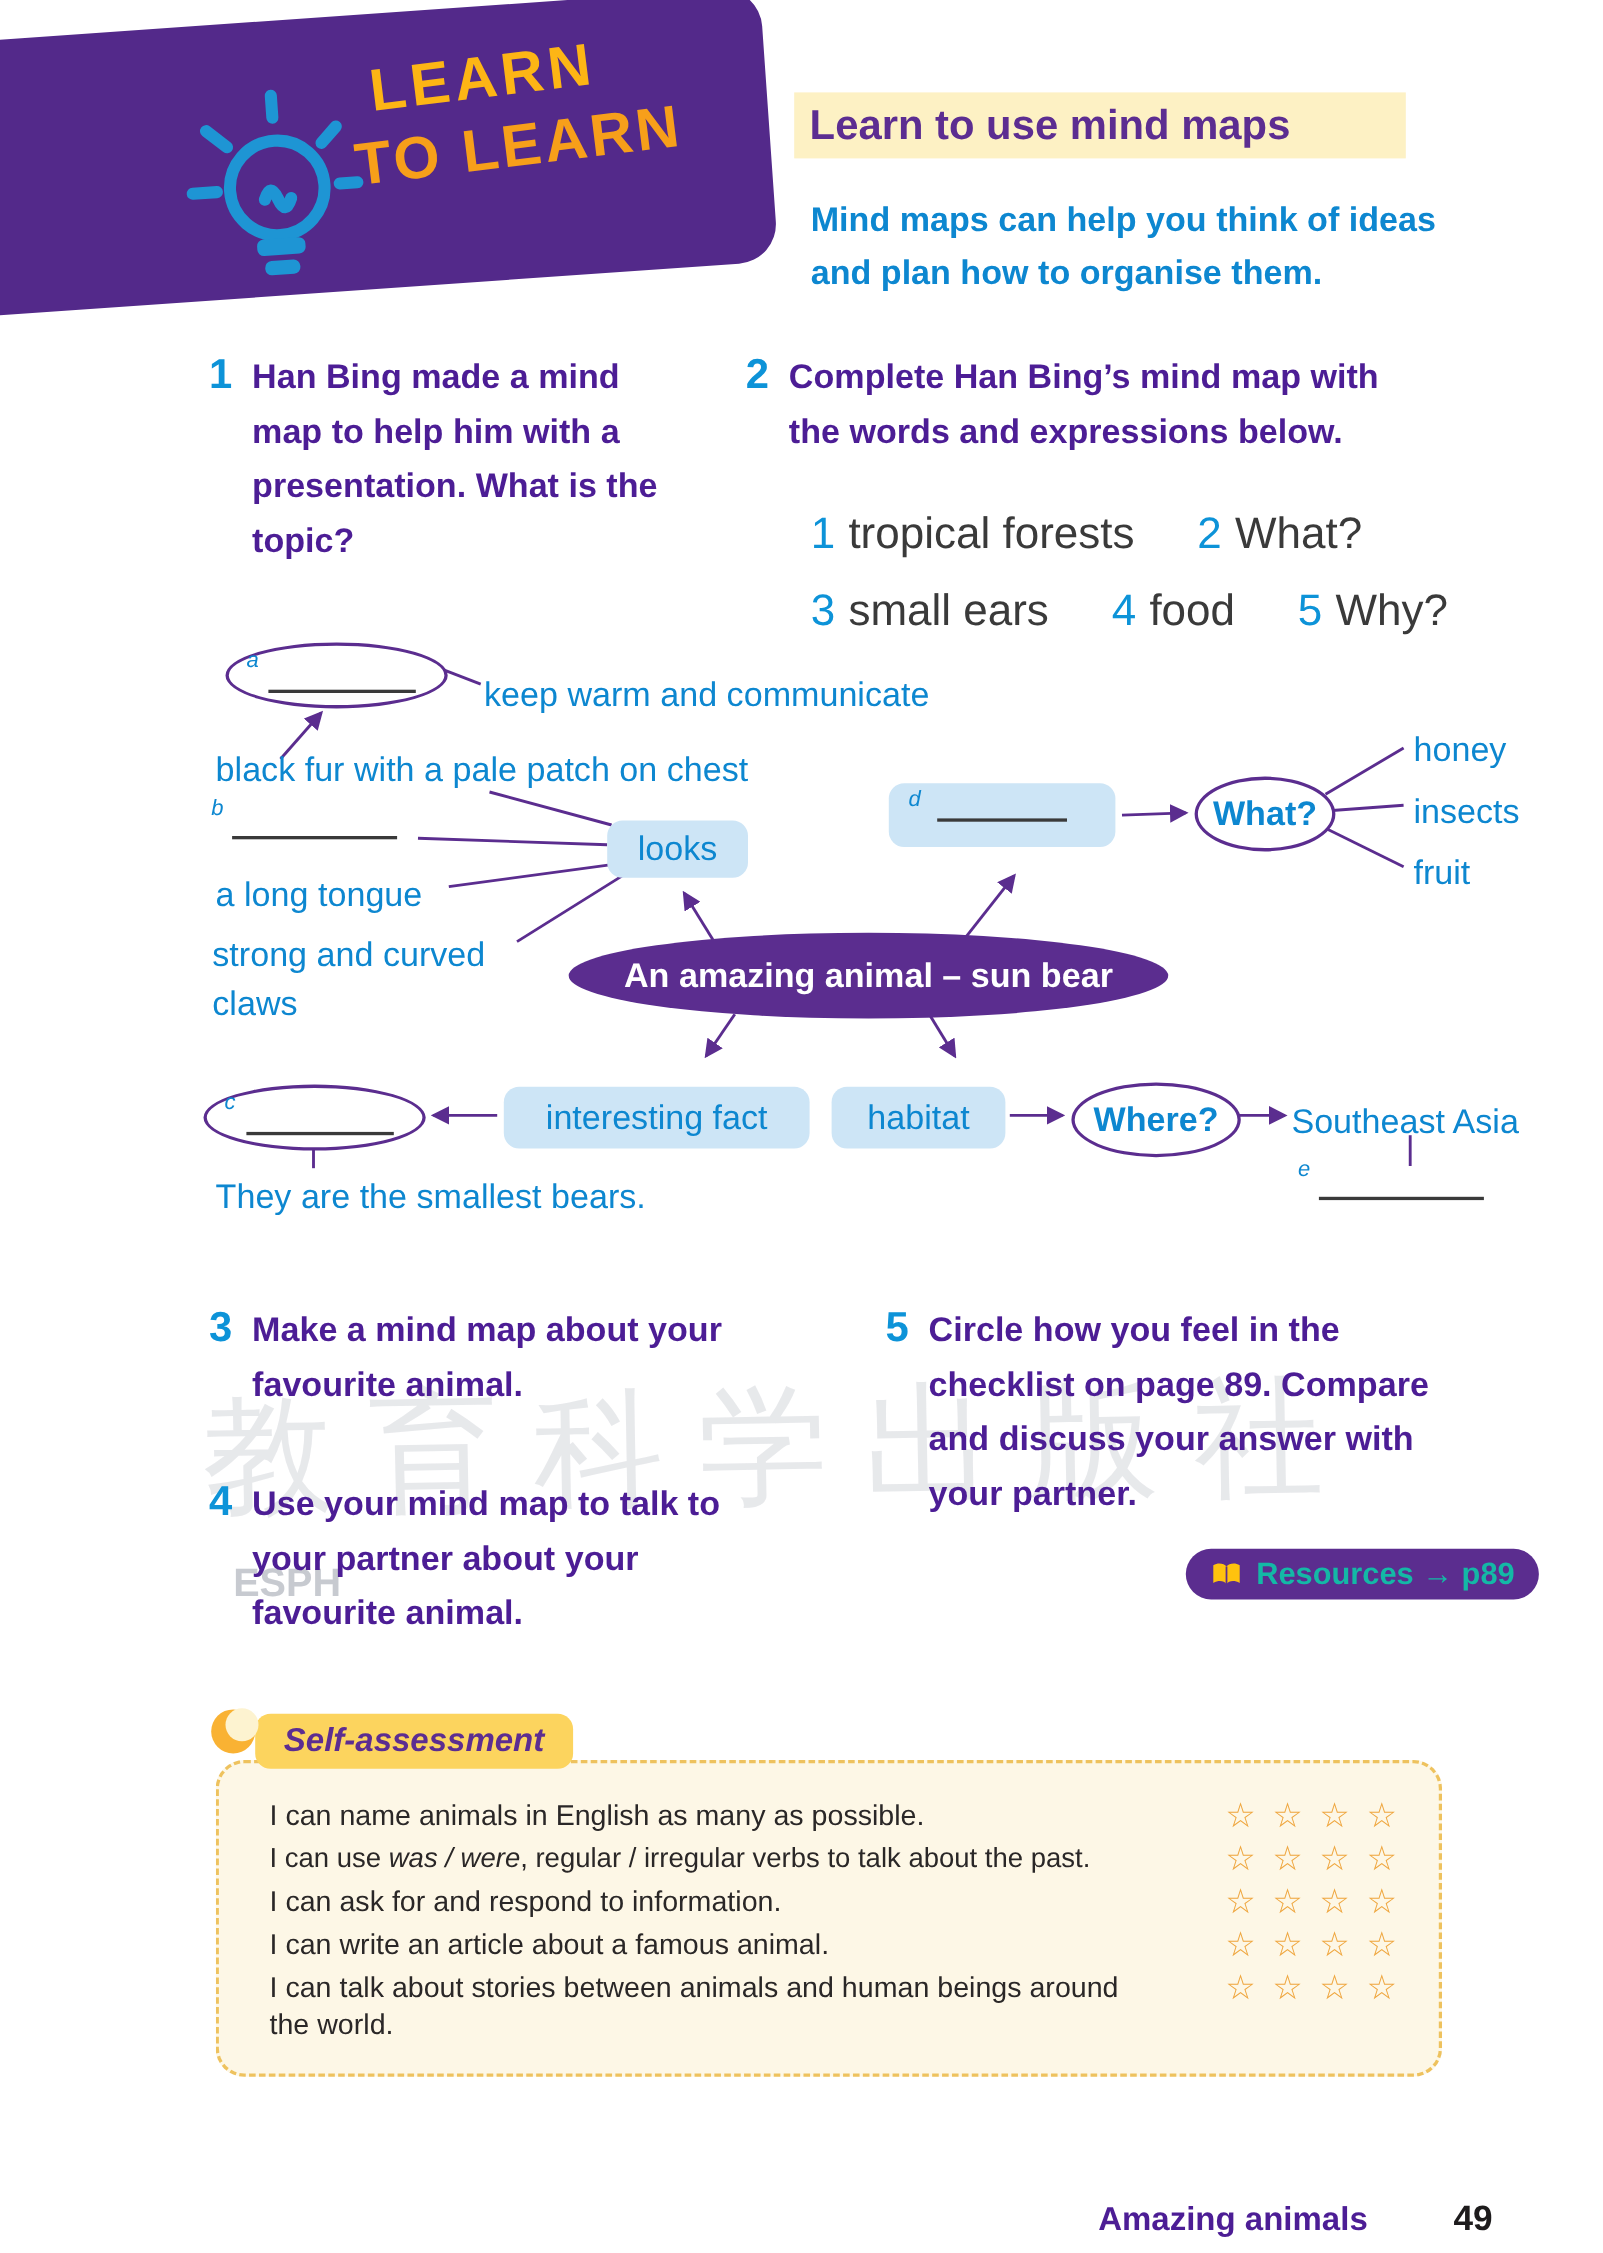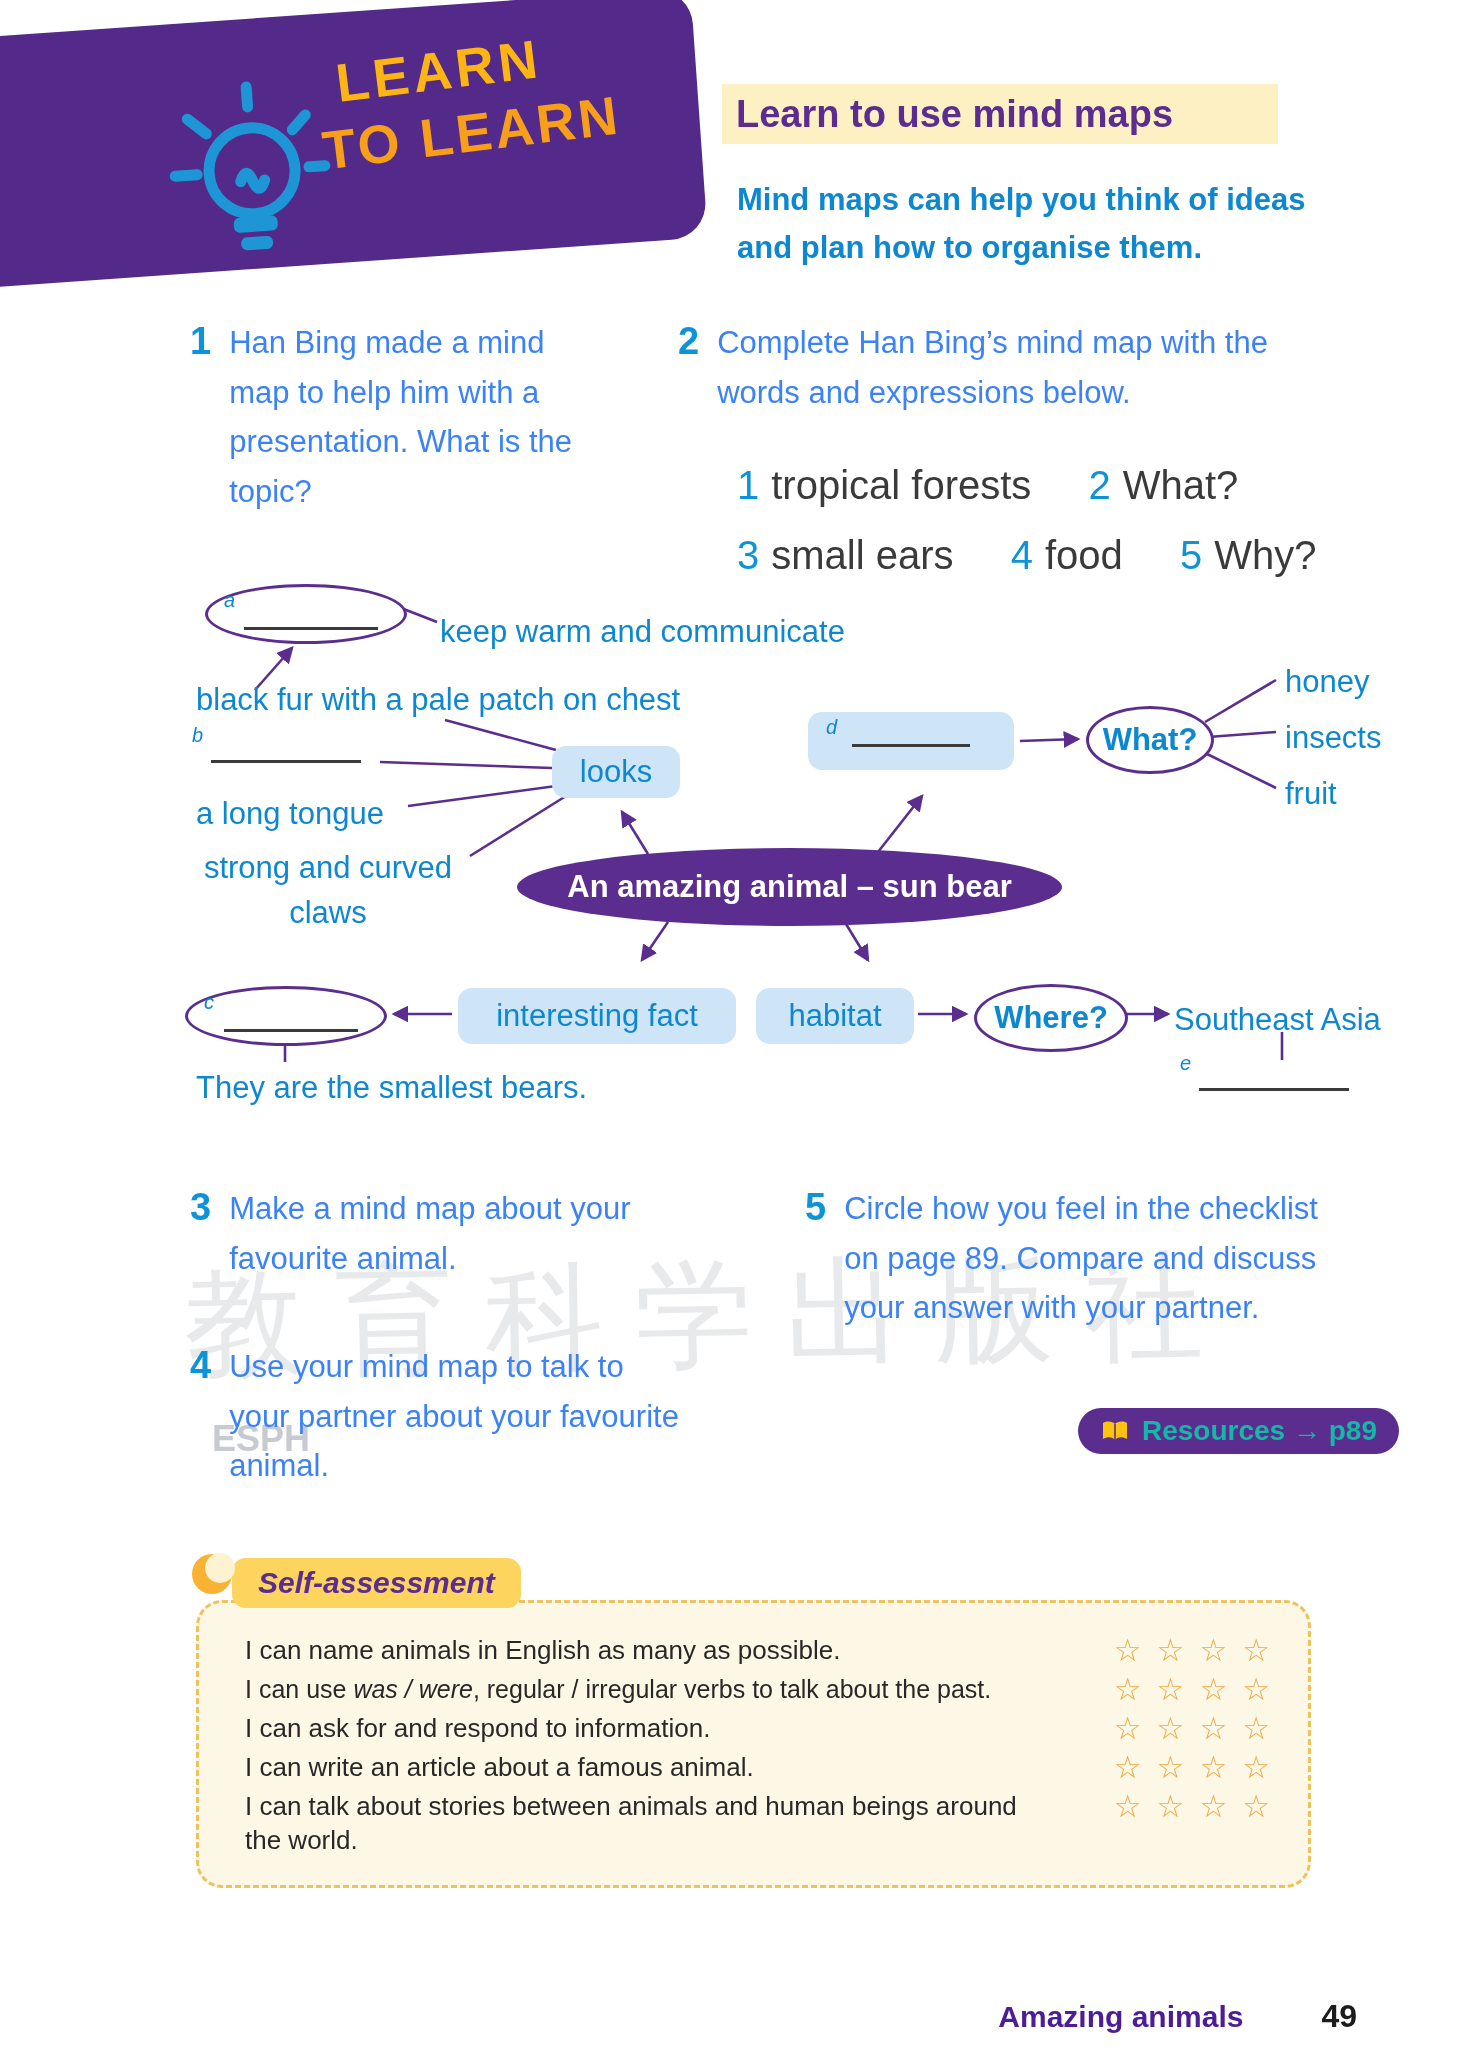--- a/index.html
+++ b/index.html
@@ -23,7 +23,7 @@
   
   .task{position:absolute;display:flex;align-items:flex-start;}
   .tnum{color:#0d93d8;font-weight:bold;font-size:38px;margin-right:18px;line-height:1.25;}
-  .ttext{font-weight:normal;font-size:31px;color:#3b82f6;line-height:1.6;}
+  .ttext{font-weight:bold;font-size:31px;color:#4c1d95;line-height:1.6;}
   .wordlist{position:absolute;left:737px;top:450px;width:660px;font-size:40px;color:#3a3a3a;line-height:1.75;}
   .pair{margin-right:46px;white-space:nowrap;}
   .wnum{color:#0d93d8;margin-right:12px;}

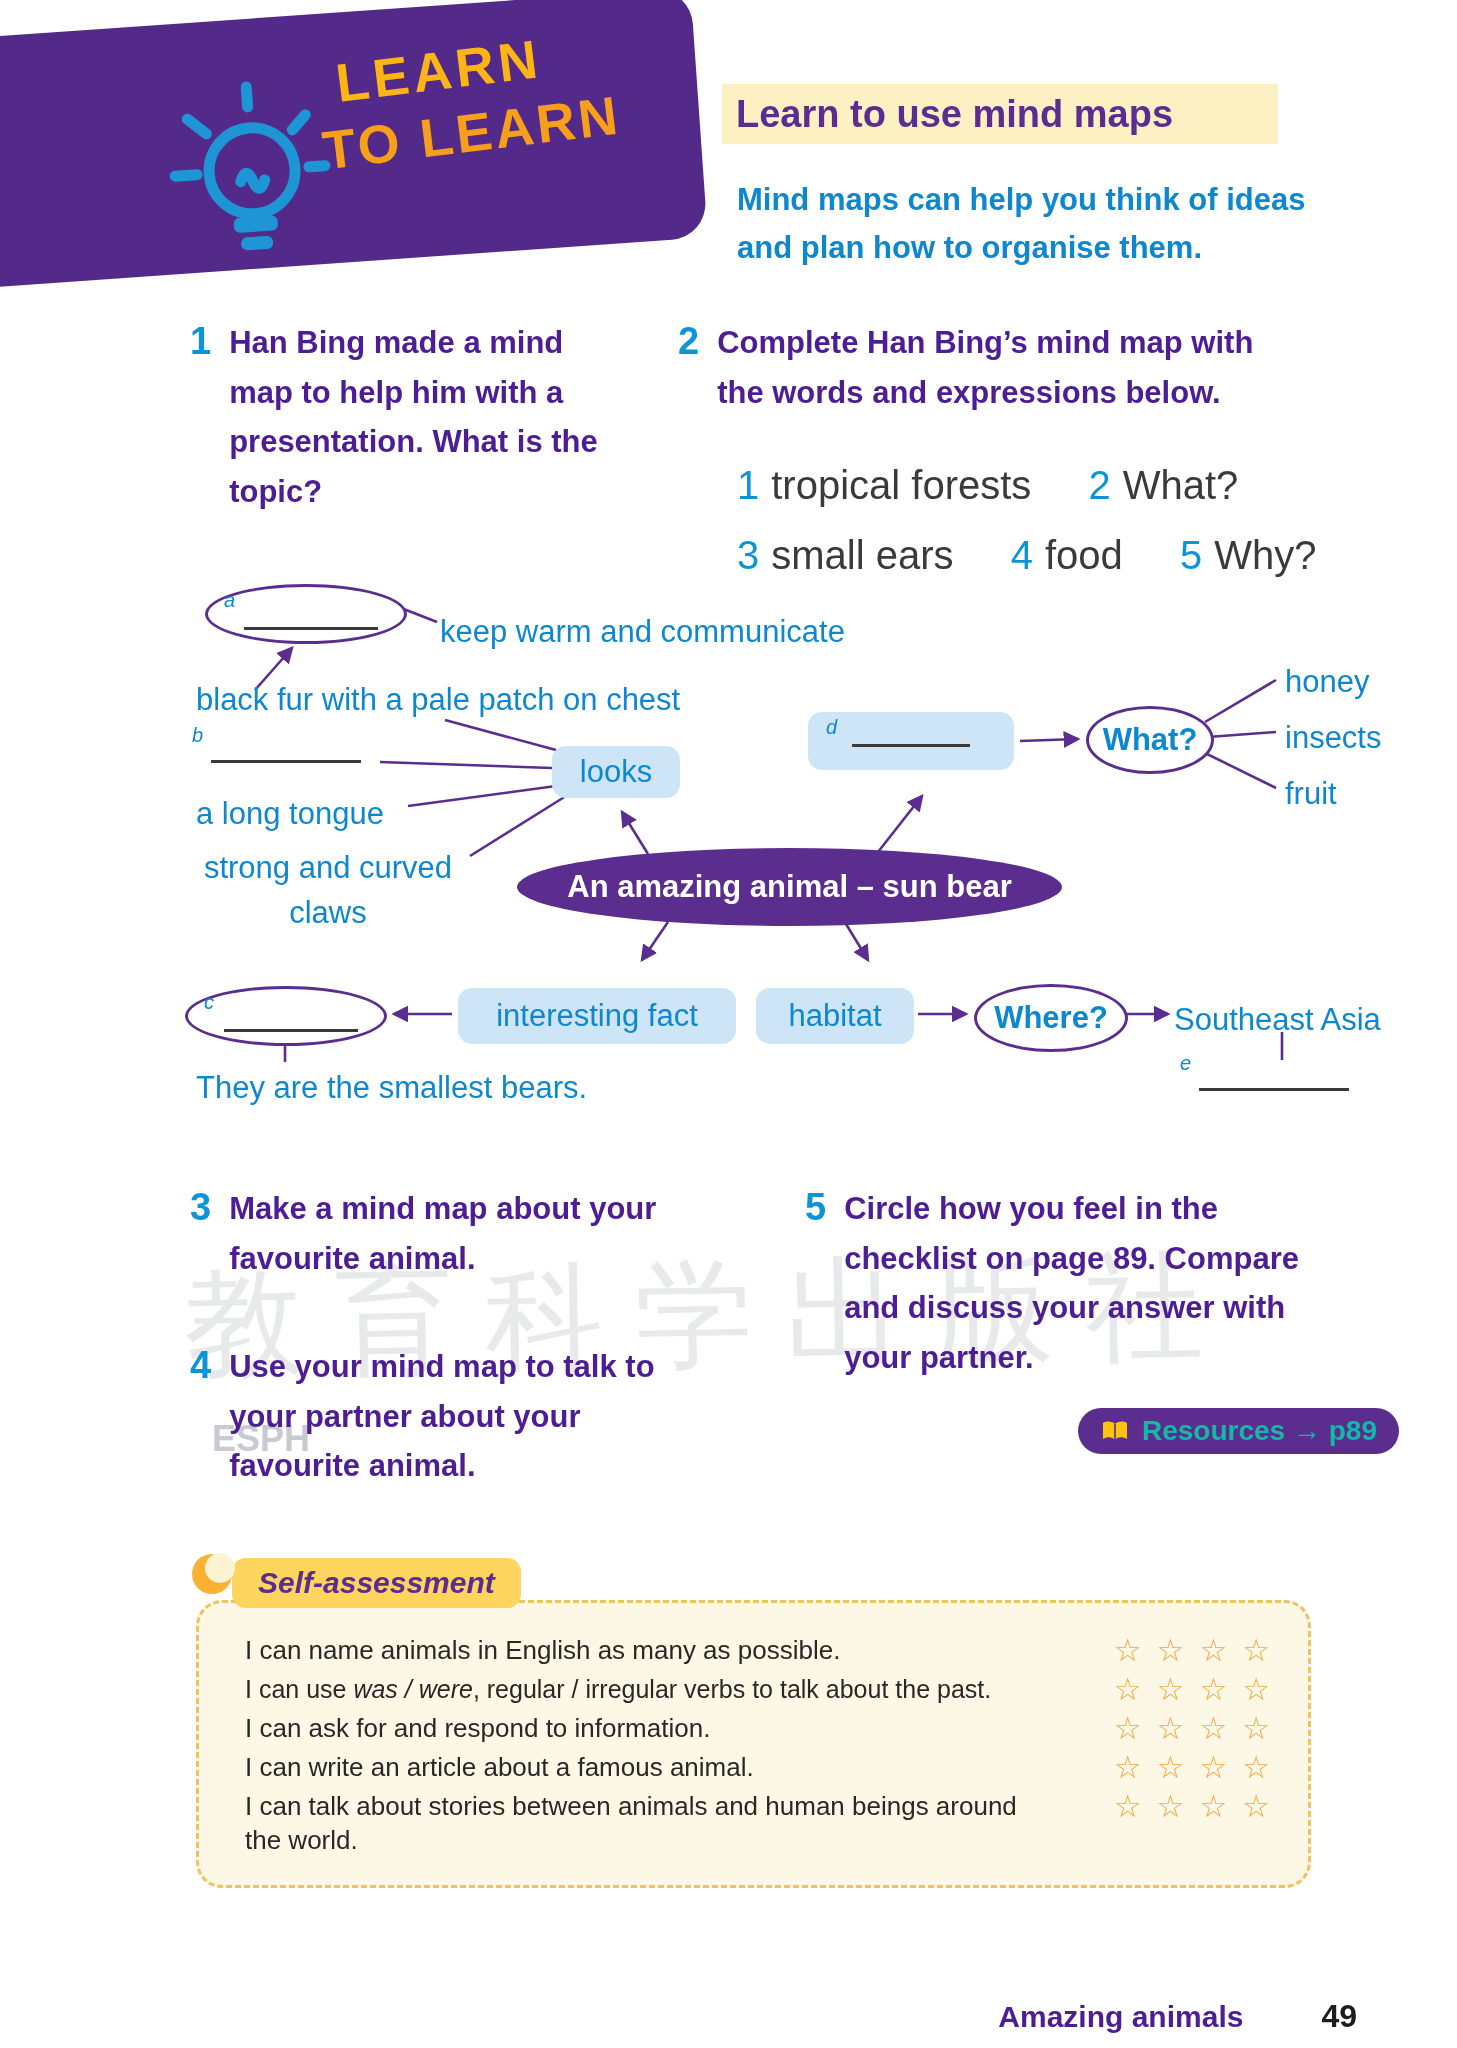--- a/index.html
+++ b/index.html
@@ -167,7 +167,7 @@
   <div class="mm-node" style="left:552px;top:746px;width:128px;height:52px;">looks</div>
 
   <div class="mm-text" style="left:196px;top:792px;">a long tongue</div>
-  <div class="mm-text" style="left:193px;top:846px;width:270px;text-align:center;">strong and curved claws</div>
+  <div class="mm-text" style="left:193px;top:846px;width:270px;">strong and curved claws</div>
 
   <div class="mm-node" style="left:808px;top:712px;width:206px;height:58px;justify-content:flex-start;">
     <span class="blet" style="top:4px;left:18px;">d</span>

